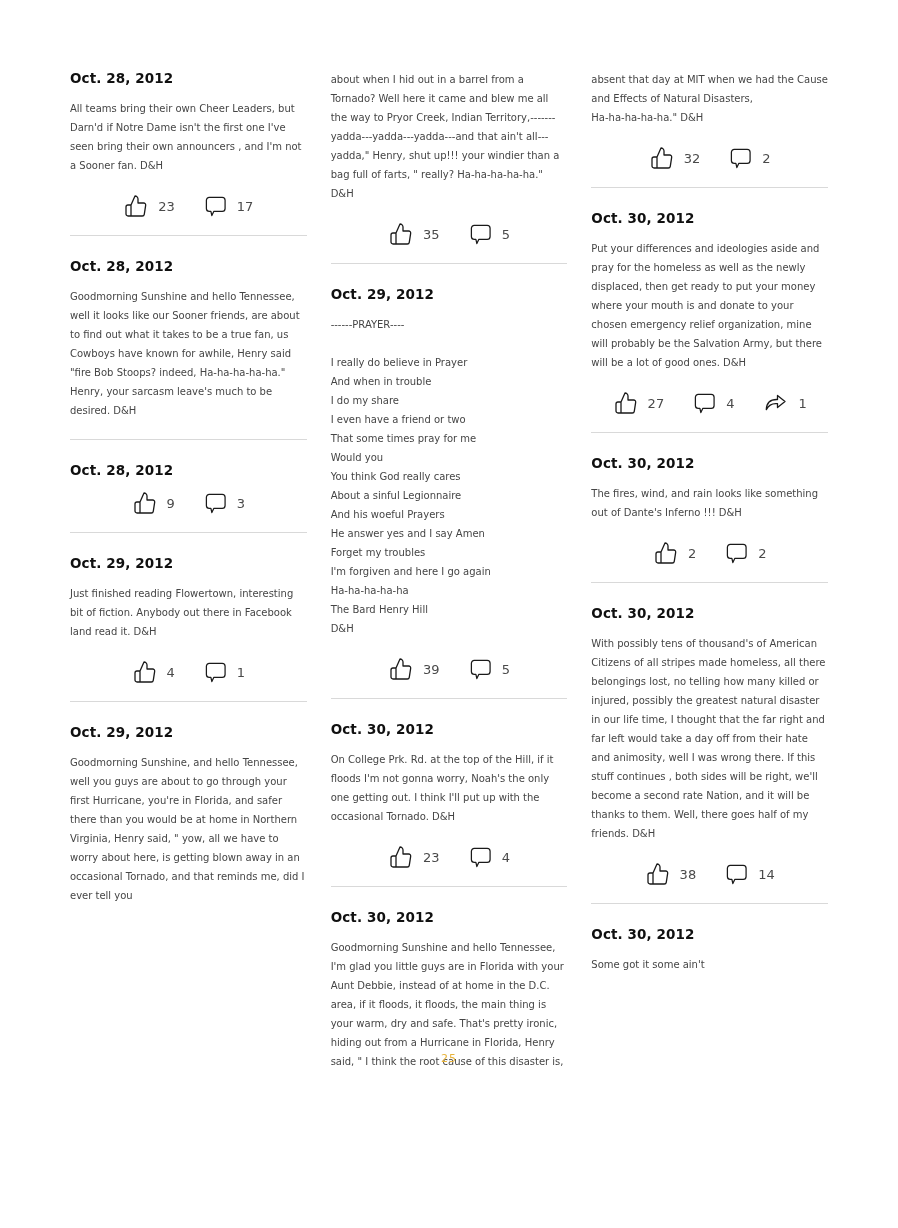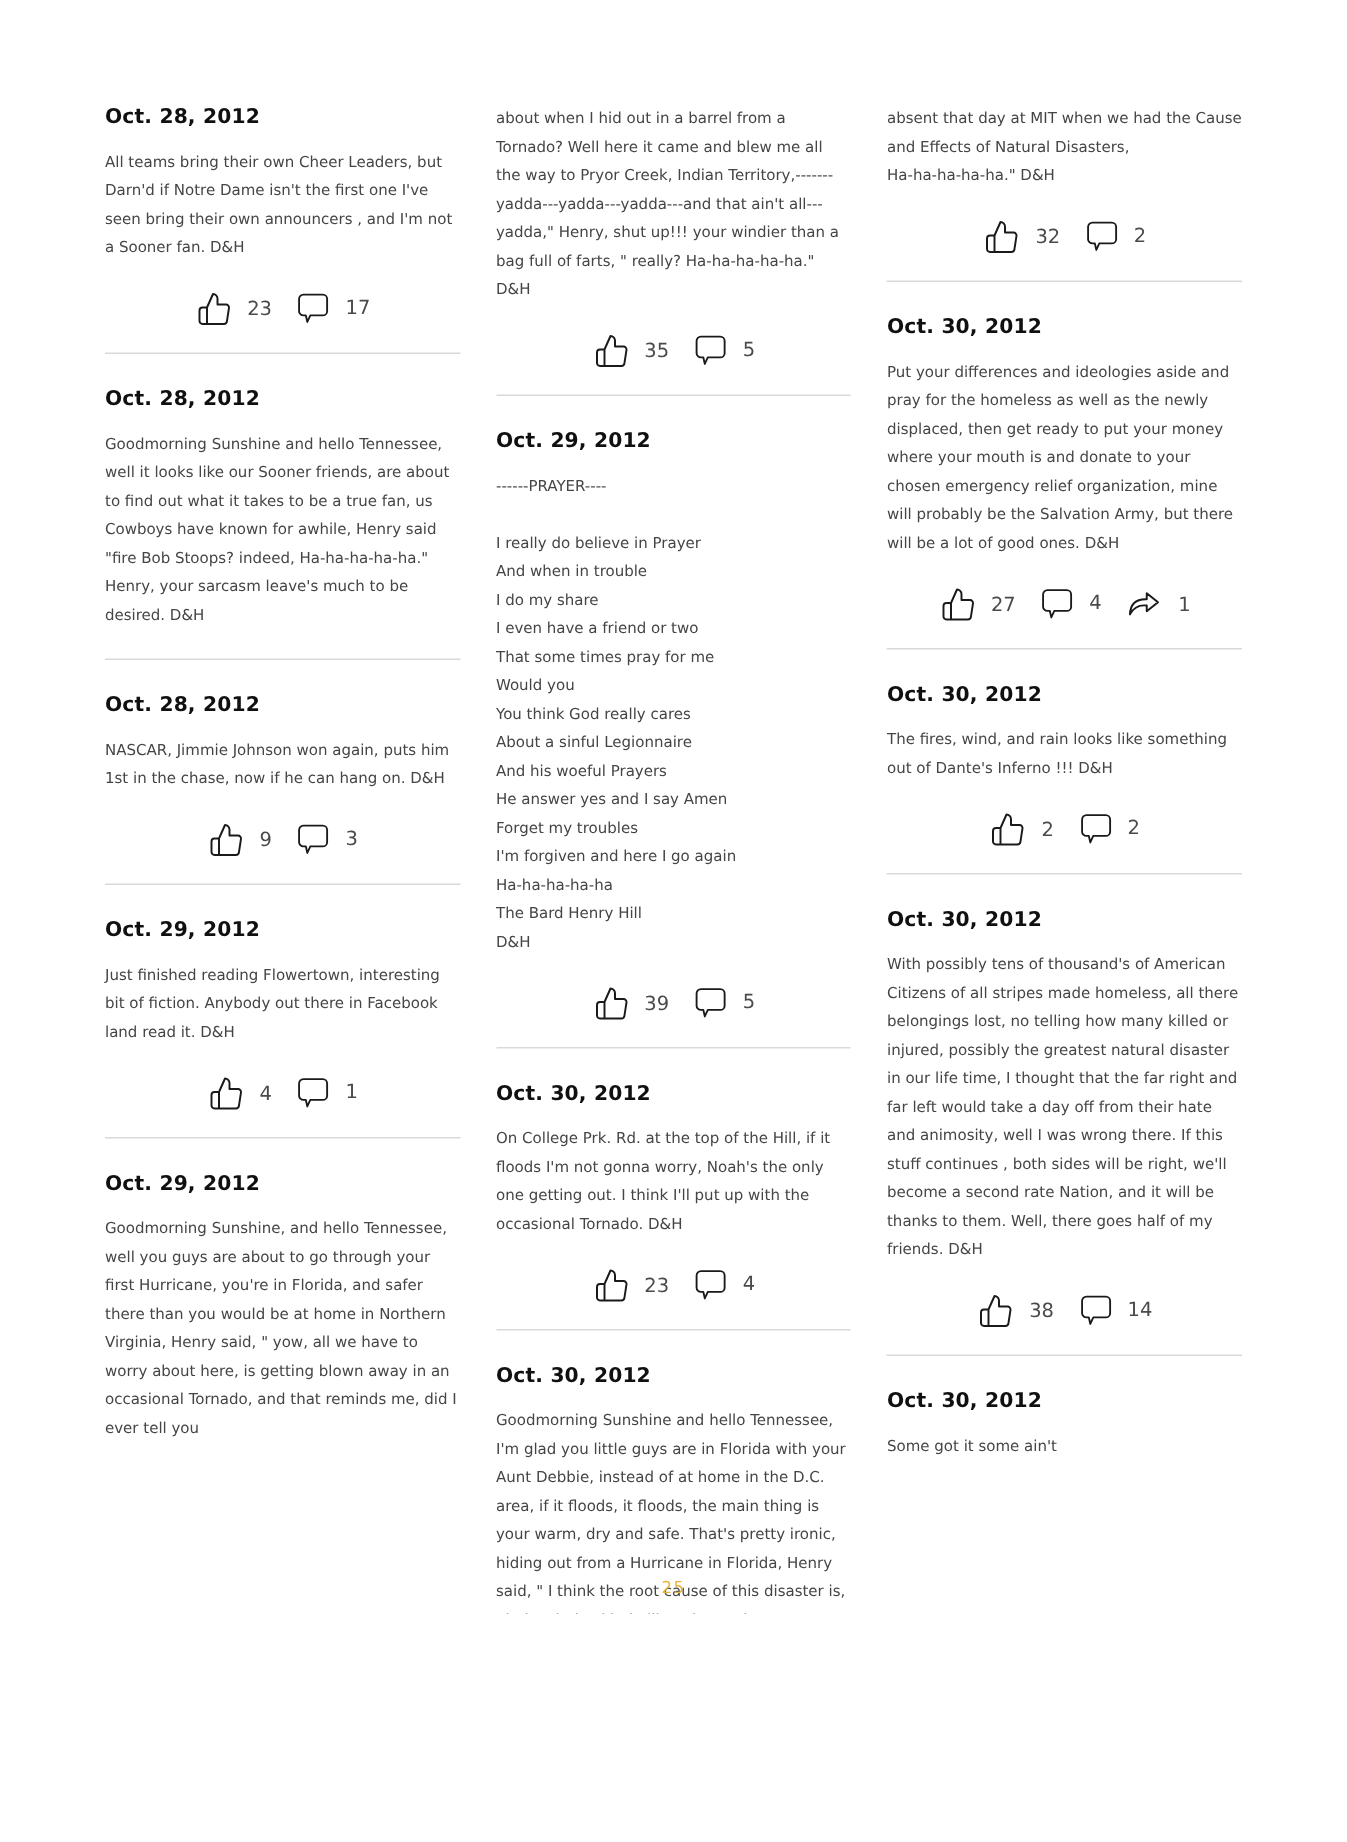--- a/index.html
+++ b/index.html
@@ -47,8 +47,8 @@
   .reactions {
     display: flex;
     justify-content: center;
-    align-items: flex-start;
-    gap: 15px;
+    align-items: flex-end;
+    gap: 28px;
     margin-top: 3px;
     padding-bottom: 17px;
   }

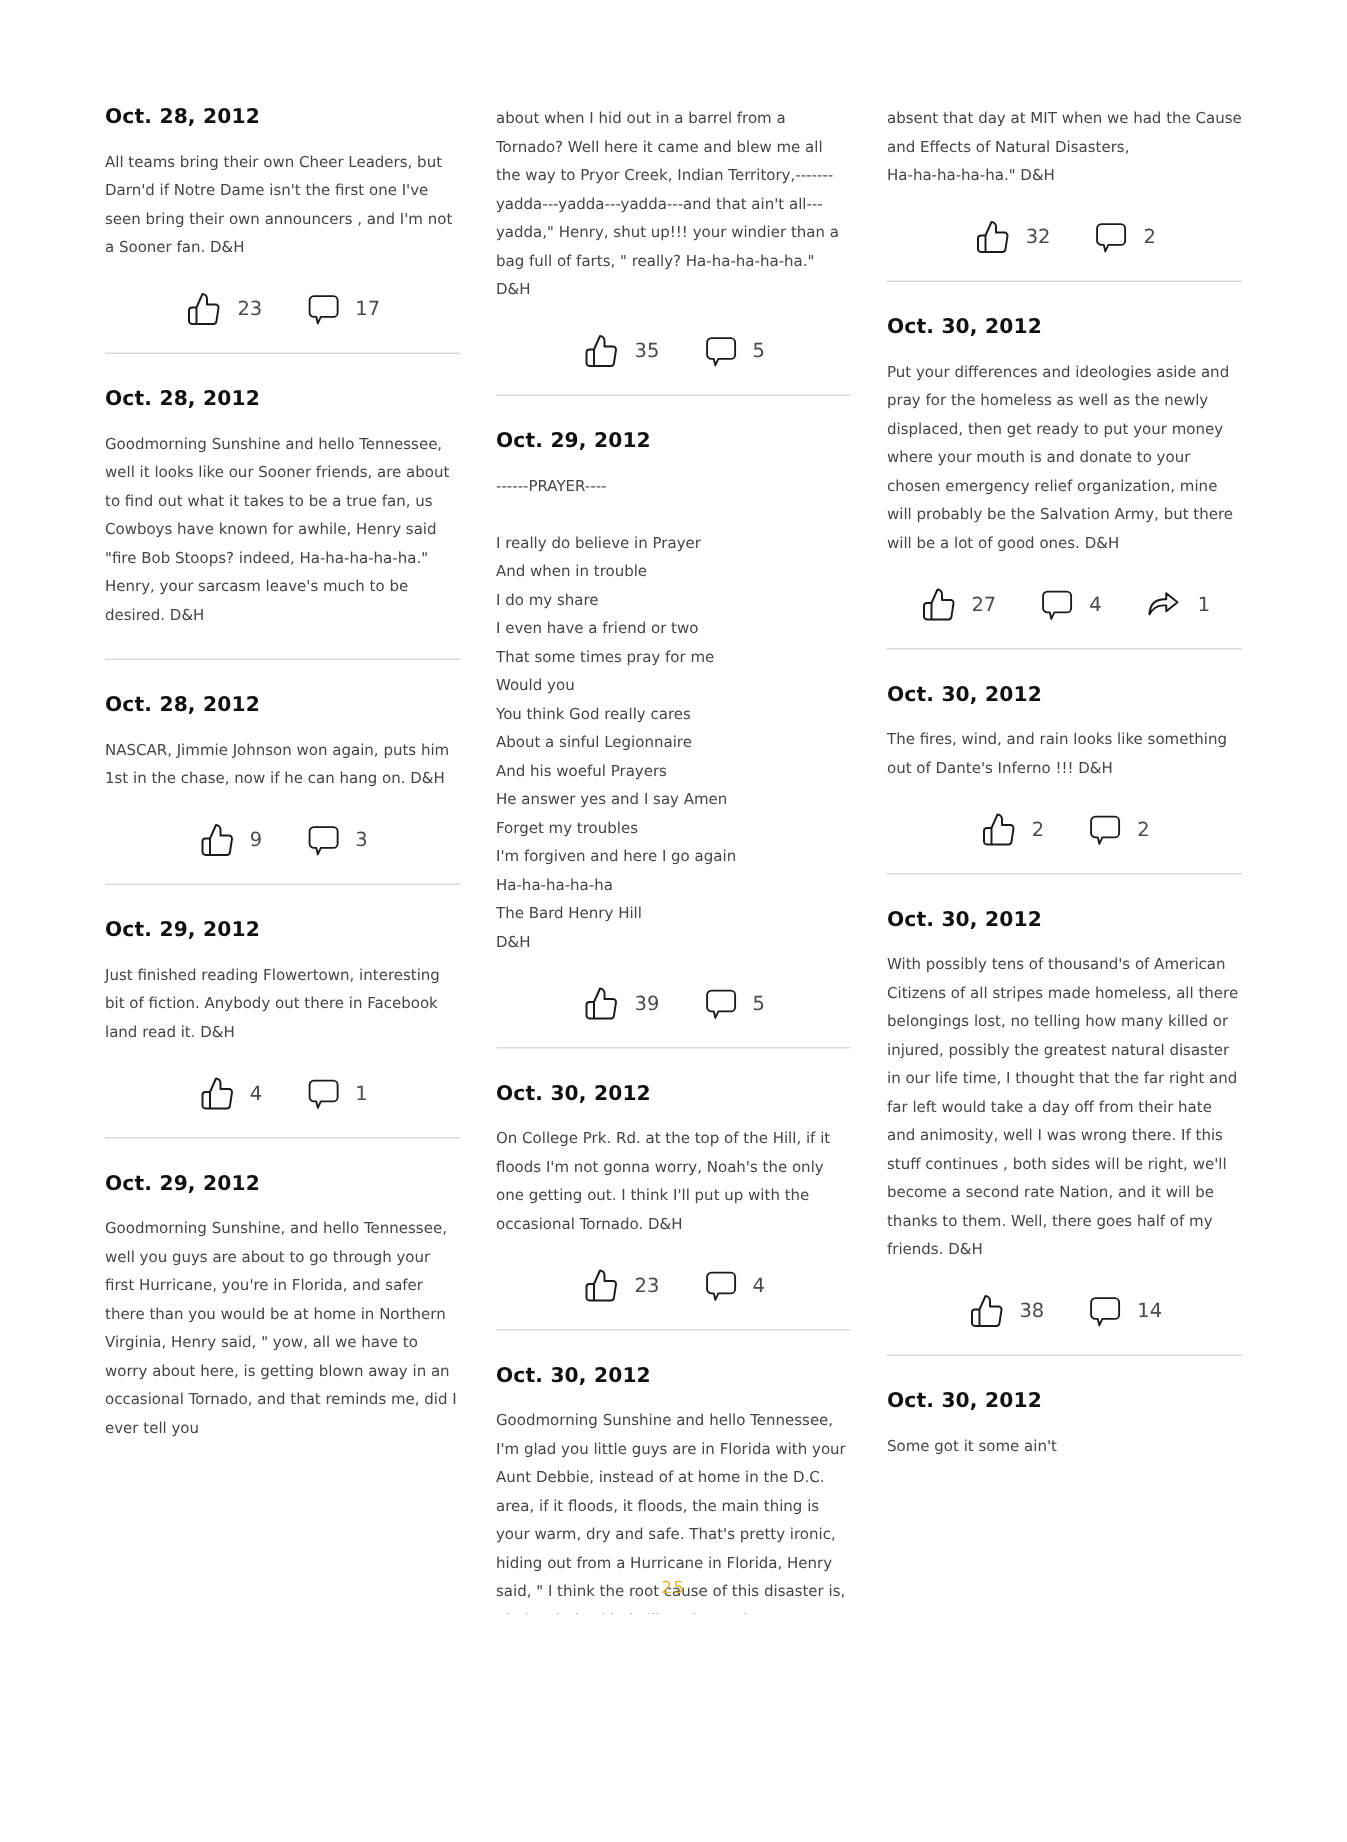--- a/index.html
+++ b/index.html
@@ -103,7 +103,6 @@
         </article>
         <article class="post with-divider">
           <h3>Oct. 28, 2012</h3>
-          <p>NASCAR, Jimmie Johnson won again, puts him 1st in the chase, now if he can hang on. D&amp;H</p>
           <div class="reactions">
             <span class="reaction">
               <span class="icon">

